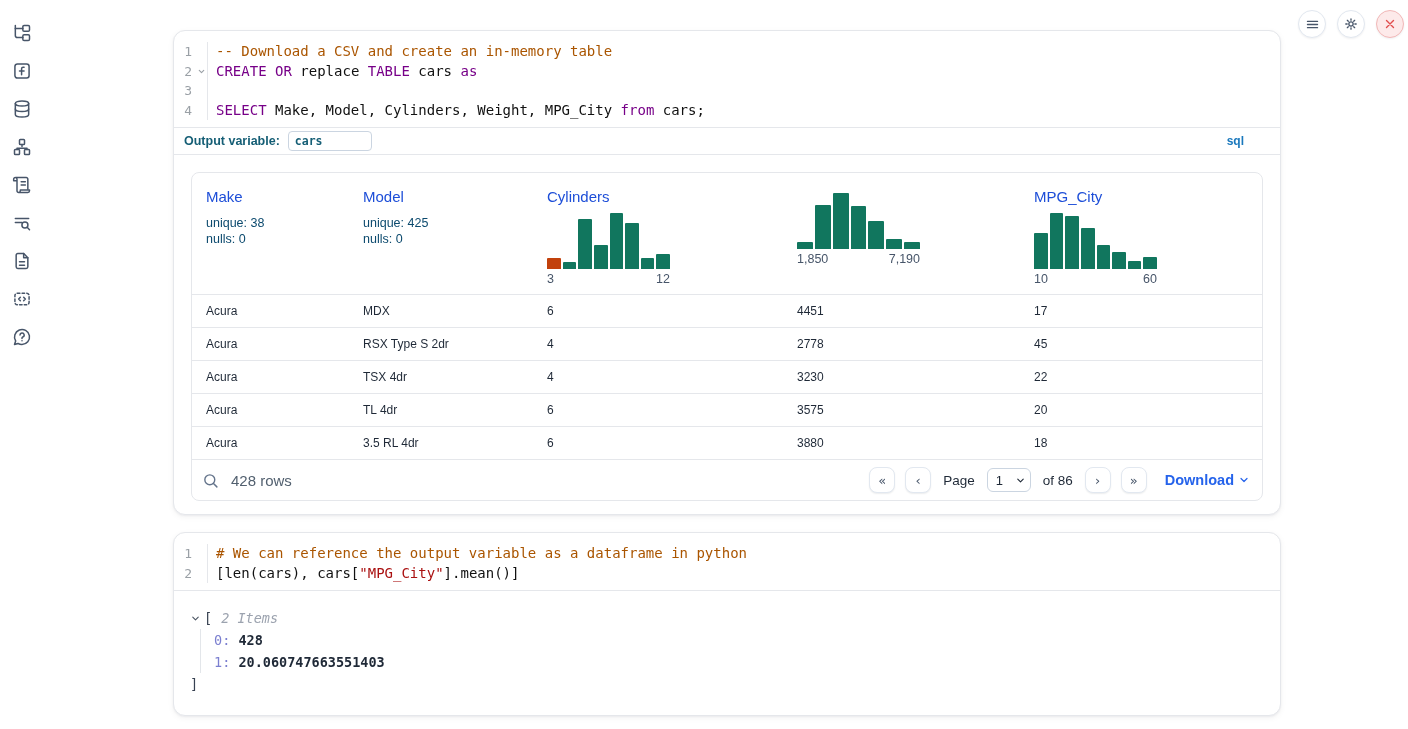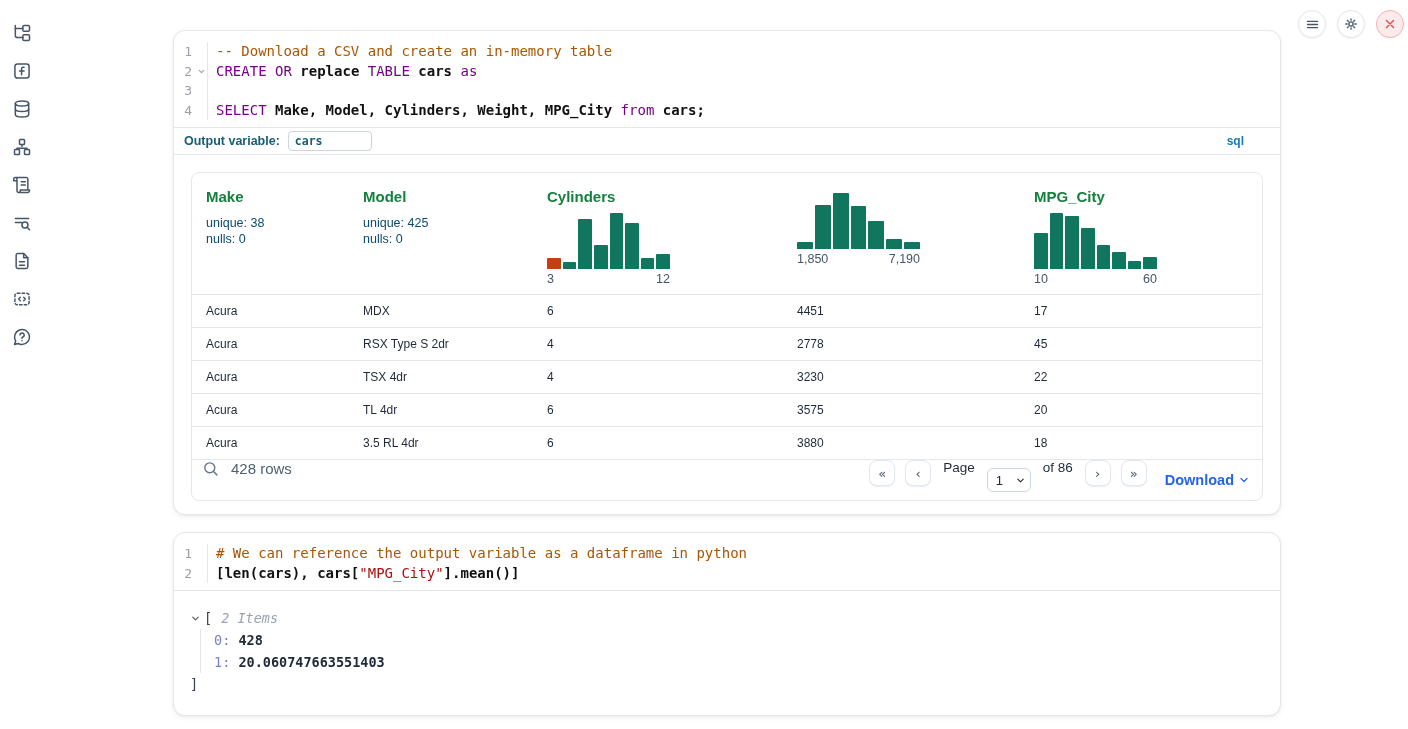--- a/index.html
+++ b/index.html
@@ -40,7 +40,7 @@
   .tok-com { color:#aa5500; }
   .tok-kw  { color:#770088; }
   .tok-str { color:#aa1111; }
-  .tok-plain { color:#111111;font-weight:bold; }
+  .tok-plain { color:#111111; }
 
   
   .outvar-bar { height:28px; display:flex; align-items:center; gap:8px; padding:0 10px;

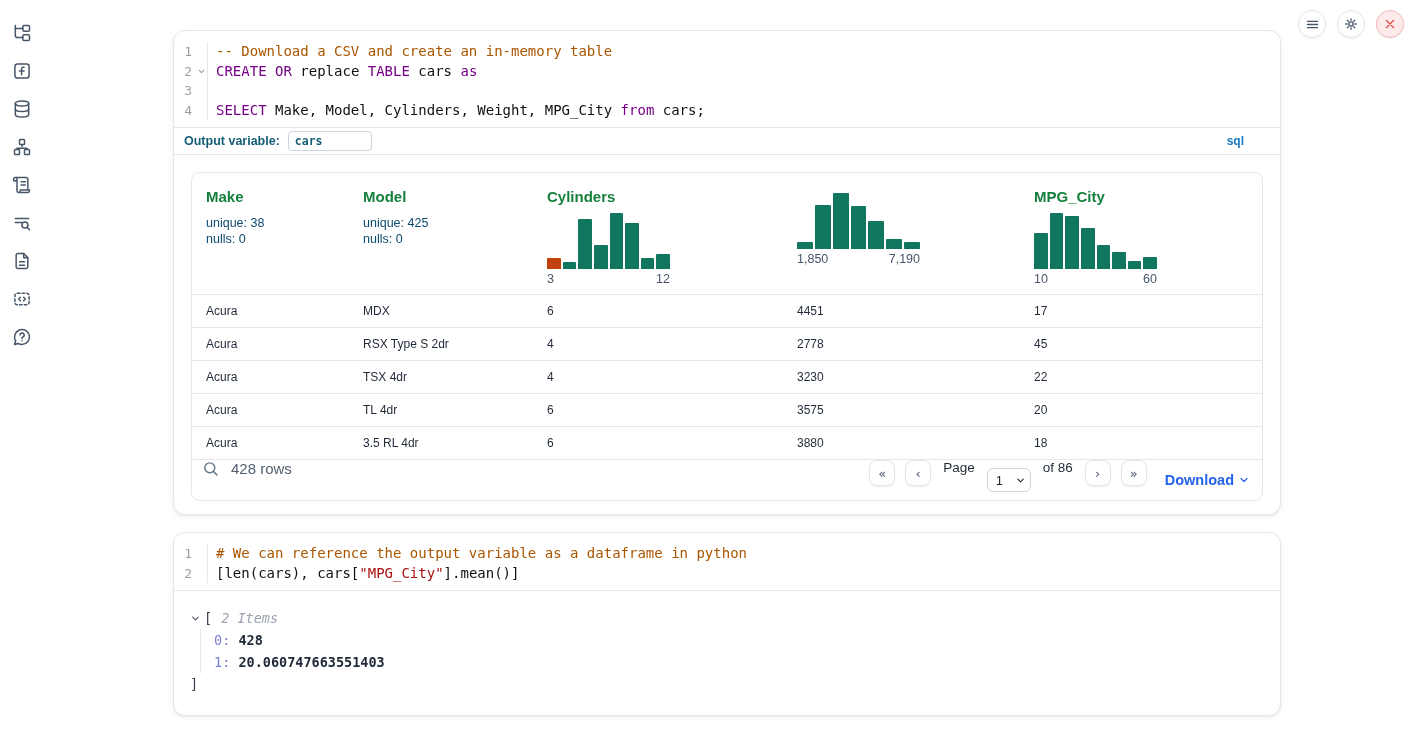--- a/index.html
+++ b/index.html
@@ -58,7 +58,7 @@
   .thead, .trow { display:grid; grid-template-columns:157px 184px 250px 237px 1fr; }
   .thead { padding-top:14px; height:121px; }
   .th { padding-left:14px; }
-  .th-label { font-size:15px; color:#15803d; line-height:20px; cursor:pointer;font-weight:bold; }
+  .th-label { font-size:15px; color:#1d4ed8; line-height:20px; cursor:pointer; }
   .th-stats { margin-top:8px; font-size:12.5px; color:#0c4a6e; line-height:16px; }
   .hist { margin-top:6px; width:123px; }
   .hist-bars { display:flex; align-items:flex-end; gap:2px; height:56px; }

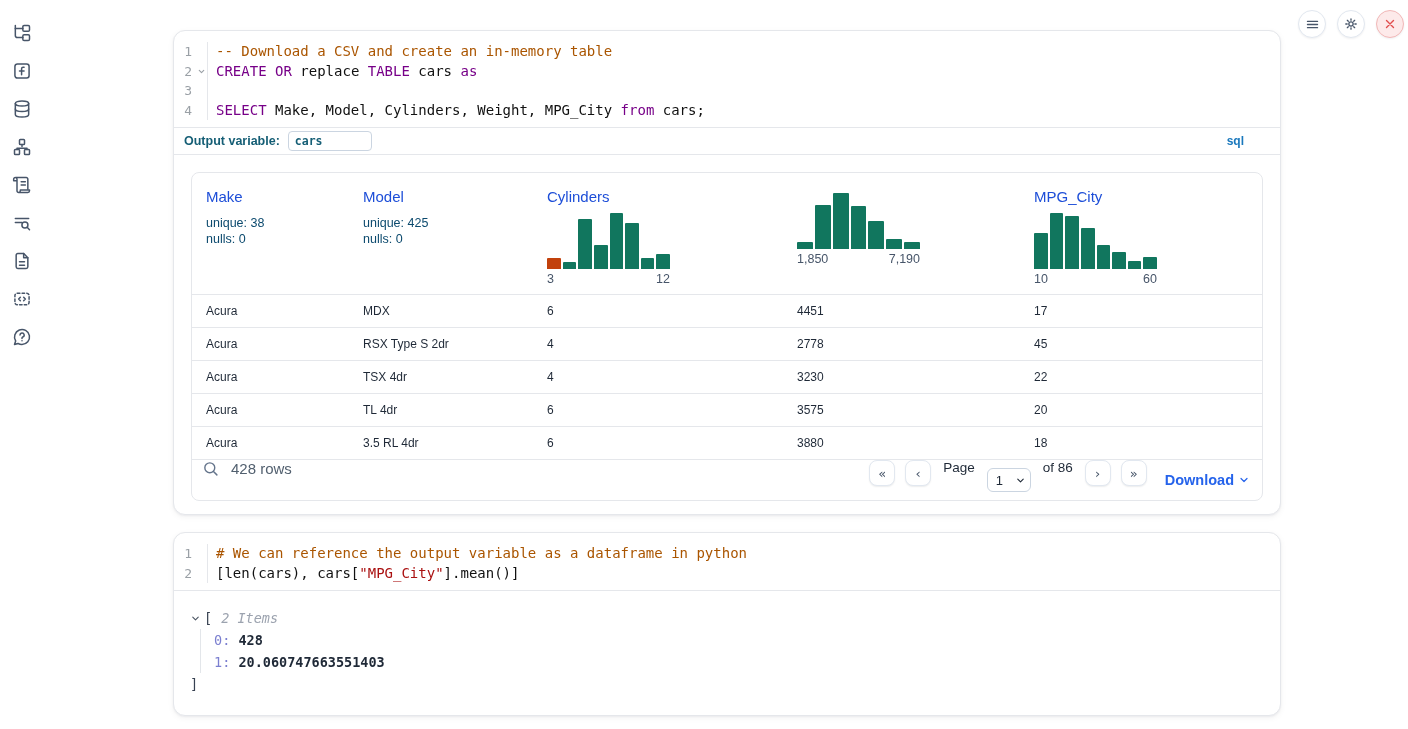--- a/index.html
+++ b/index.html
@@ -70,7 +70,7 @@
   .td { padding-left:14px; }
 
   
-  .tfoot { border-top:1px solid #e5e7eb; height:41px; display:flex; 
+  .tfoot { border-top:1px solid #e5e7eb; height:41px; display:flex; align-items:center;
     padding:0 12px 0 10px; gap:10px; }
   .rowcount { font-size:15px; color:#52606f; margin-left:2px; }
   .pg-btn { width:26px; height:26px; border:1px solid #e2e8f0; border-radius:8px;

